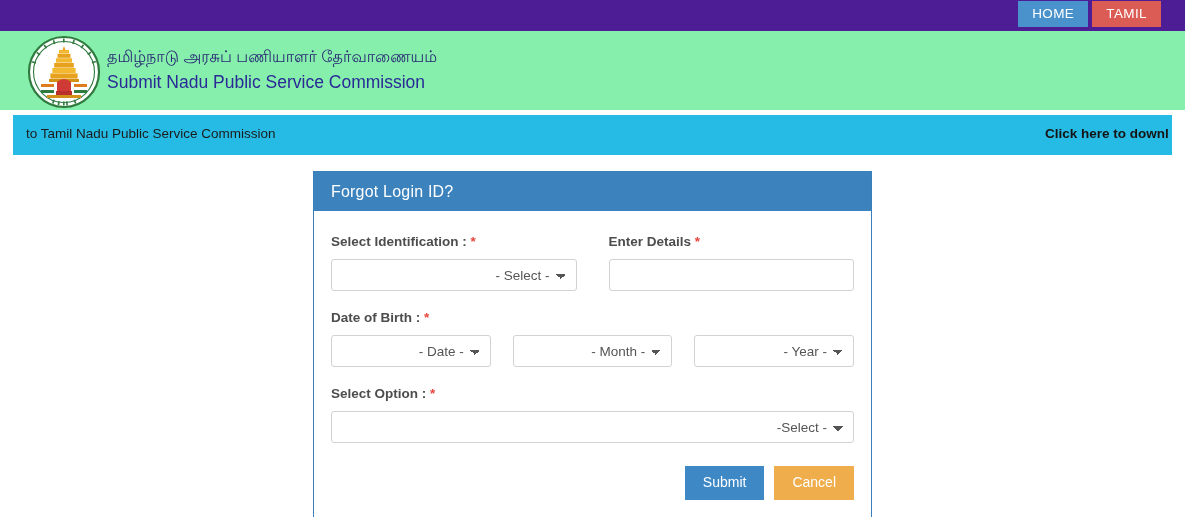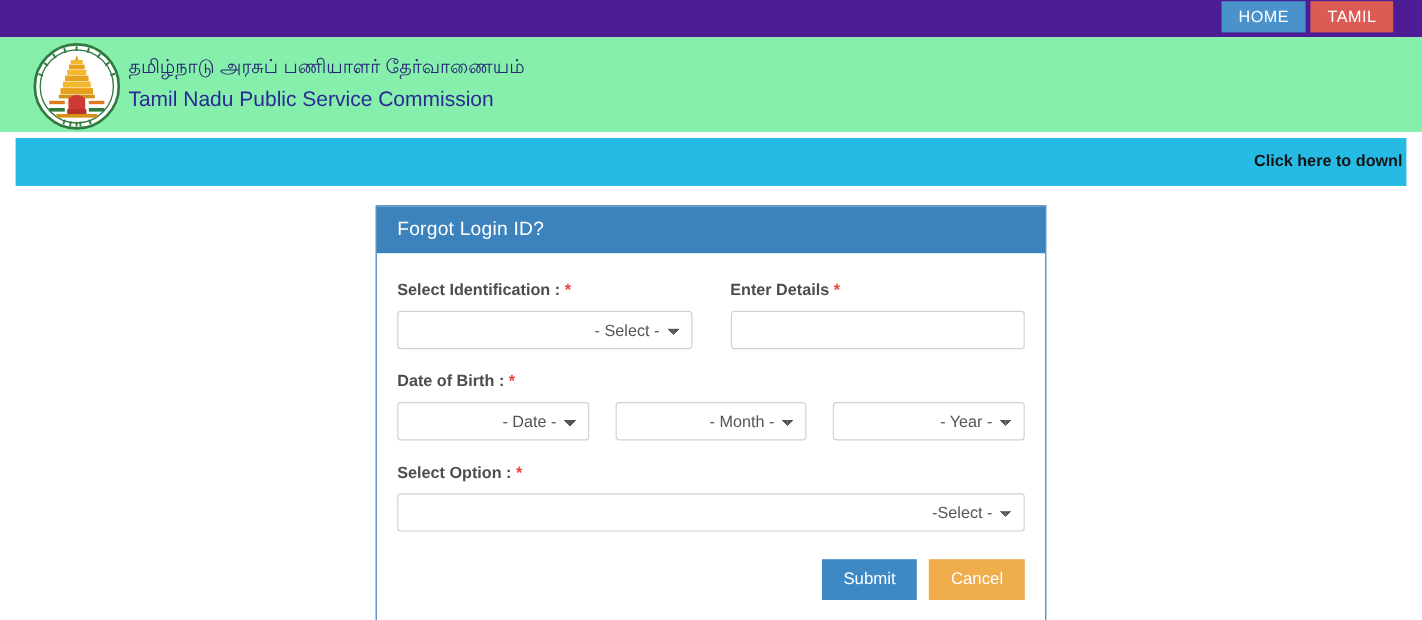--- a/index.html
+++ b/index.html
@@ -312,7 +312,7 @@
 
   <div class="org-names">
     <div class="org-tamil">தமிழ்நாடு அரசுப் பணியாளர் தேர்வாணையம்</div>
-    <div class="org-english">Tamil Nadu Public Service Commission</div>
+    <div class="org-english">Submit Nadu Public Service Commission</div>
   </div>
 
 </div>

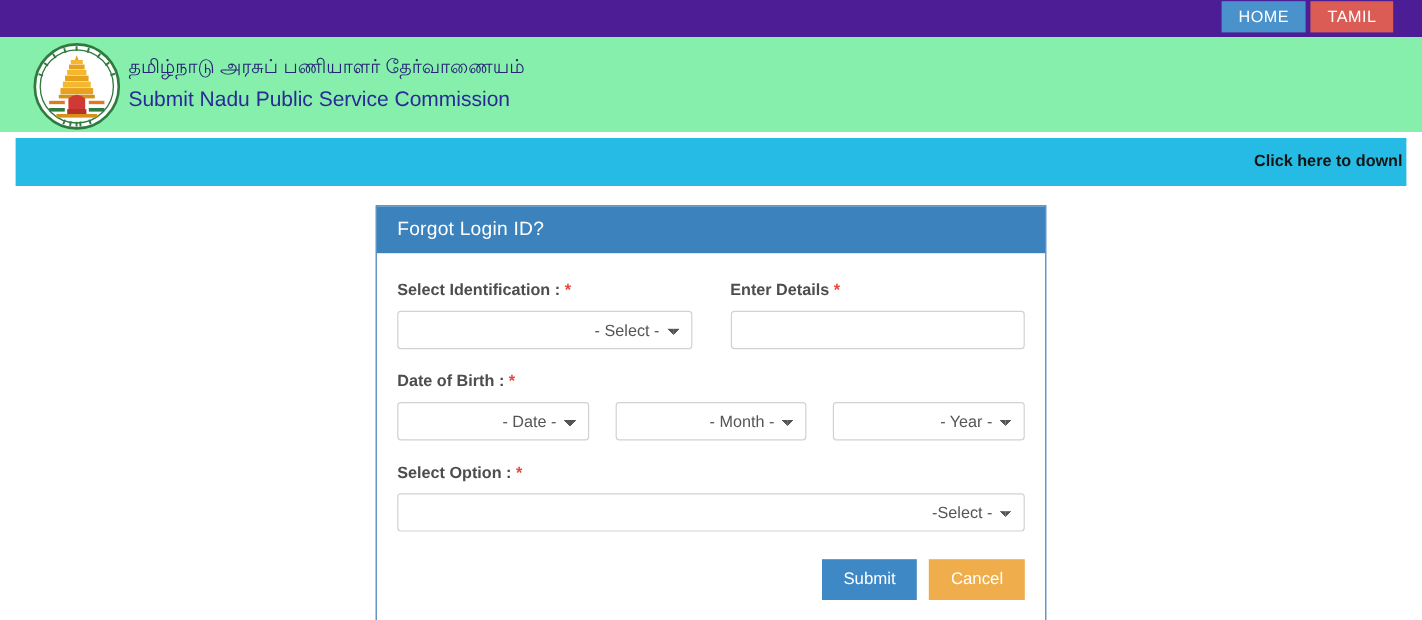--- a/index.html
+++ b/index.html
@@ -318,6 +318,7 @@
 </div>
 
 <div class="marquee">
+  <span class="marquee-left">to Tamil Nadu Public Service Commission</span>
   <span class="marquee-right">Click here to downl</span>
 </div>
 

